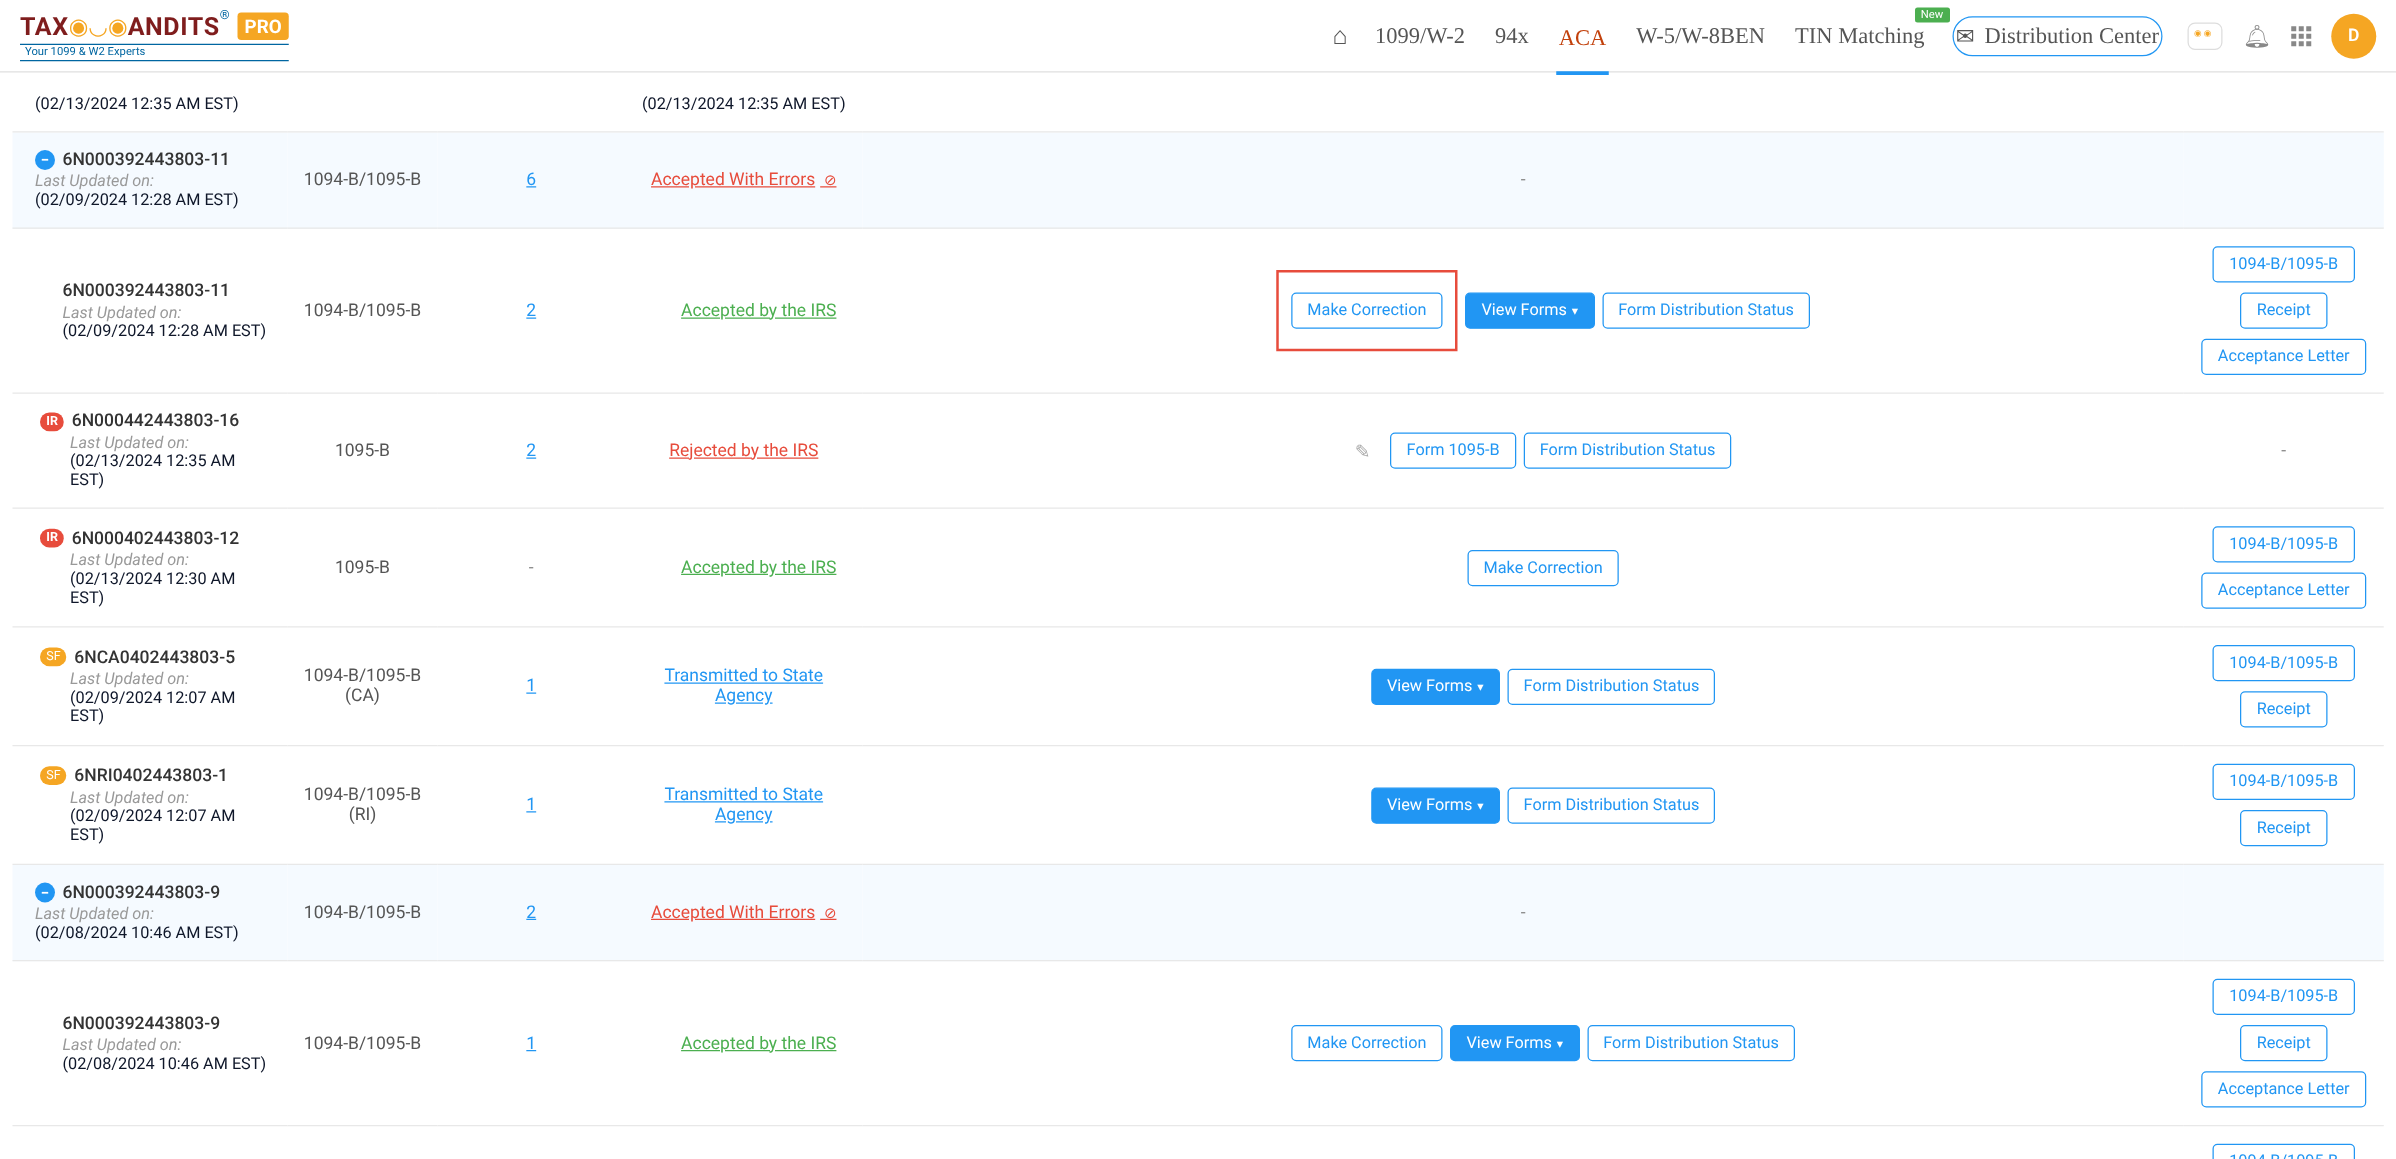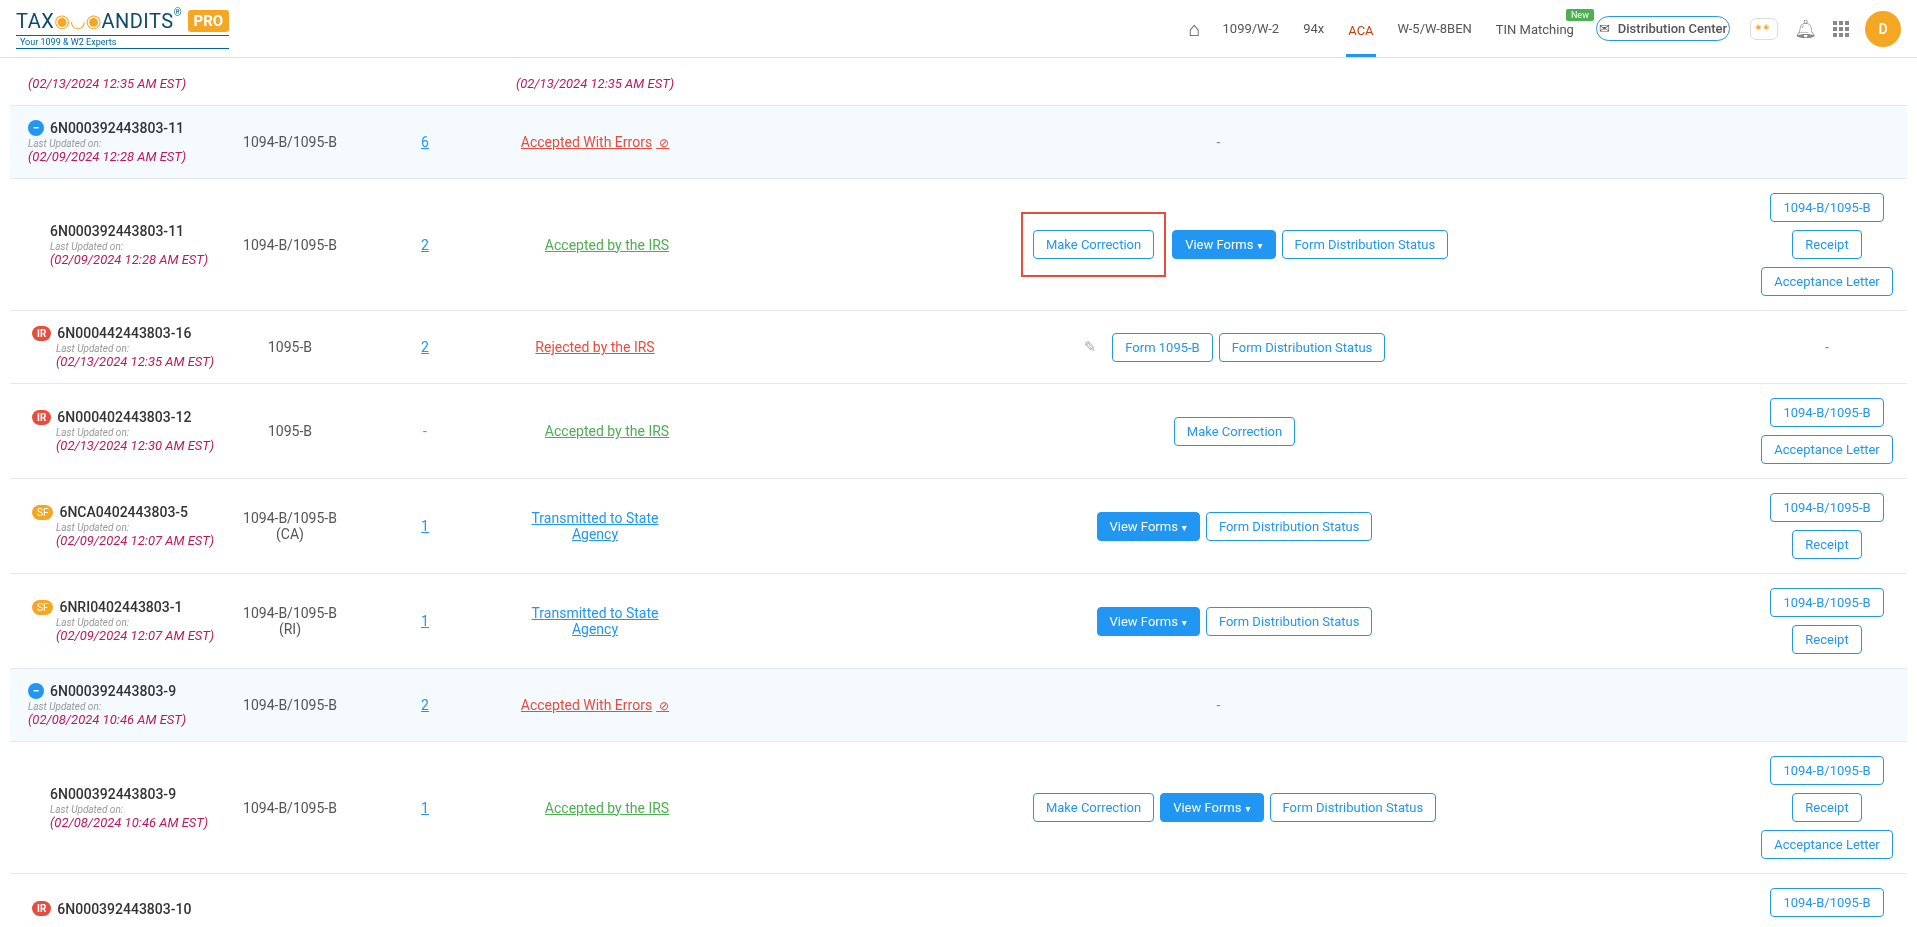--- a/index.html
+++ b/index.html
@@ -8,7 +8,7 @@
 
 .header { display: flex; align-items: center; padding: 8px 16px; border-bottom: 1px solid #e0e0e0; height: 58px; }
 .logo { display: flex; align-items: center; }
-.logo-text { font-size: 20px; font-weight: 400; color: #0c4a6e; letter-spacing: 0.5px;}
+.logo-text { font-size: 20px; font-weight: 700; color: #7f1d1d; letter-spacing: 0.5px;}
 .logo-owl { color: #f5a623; font-size: 18px; }
 .logo-sub { font-size: 9px; color: #0066a1; border-top: 1px solid #0066a1; border-bottom: 1px solid #0066a1; padding: 1px 4px; margin-top: 2px;}
 .logo-pro { background: #f5a623; color: #fff; font-size: 15px; font-weight: 700; padding: 2px 6px; border-radius: 3px; margin-left: 6px; }

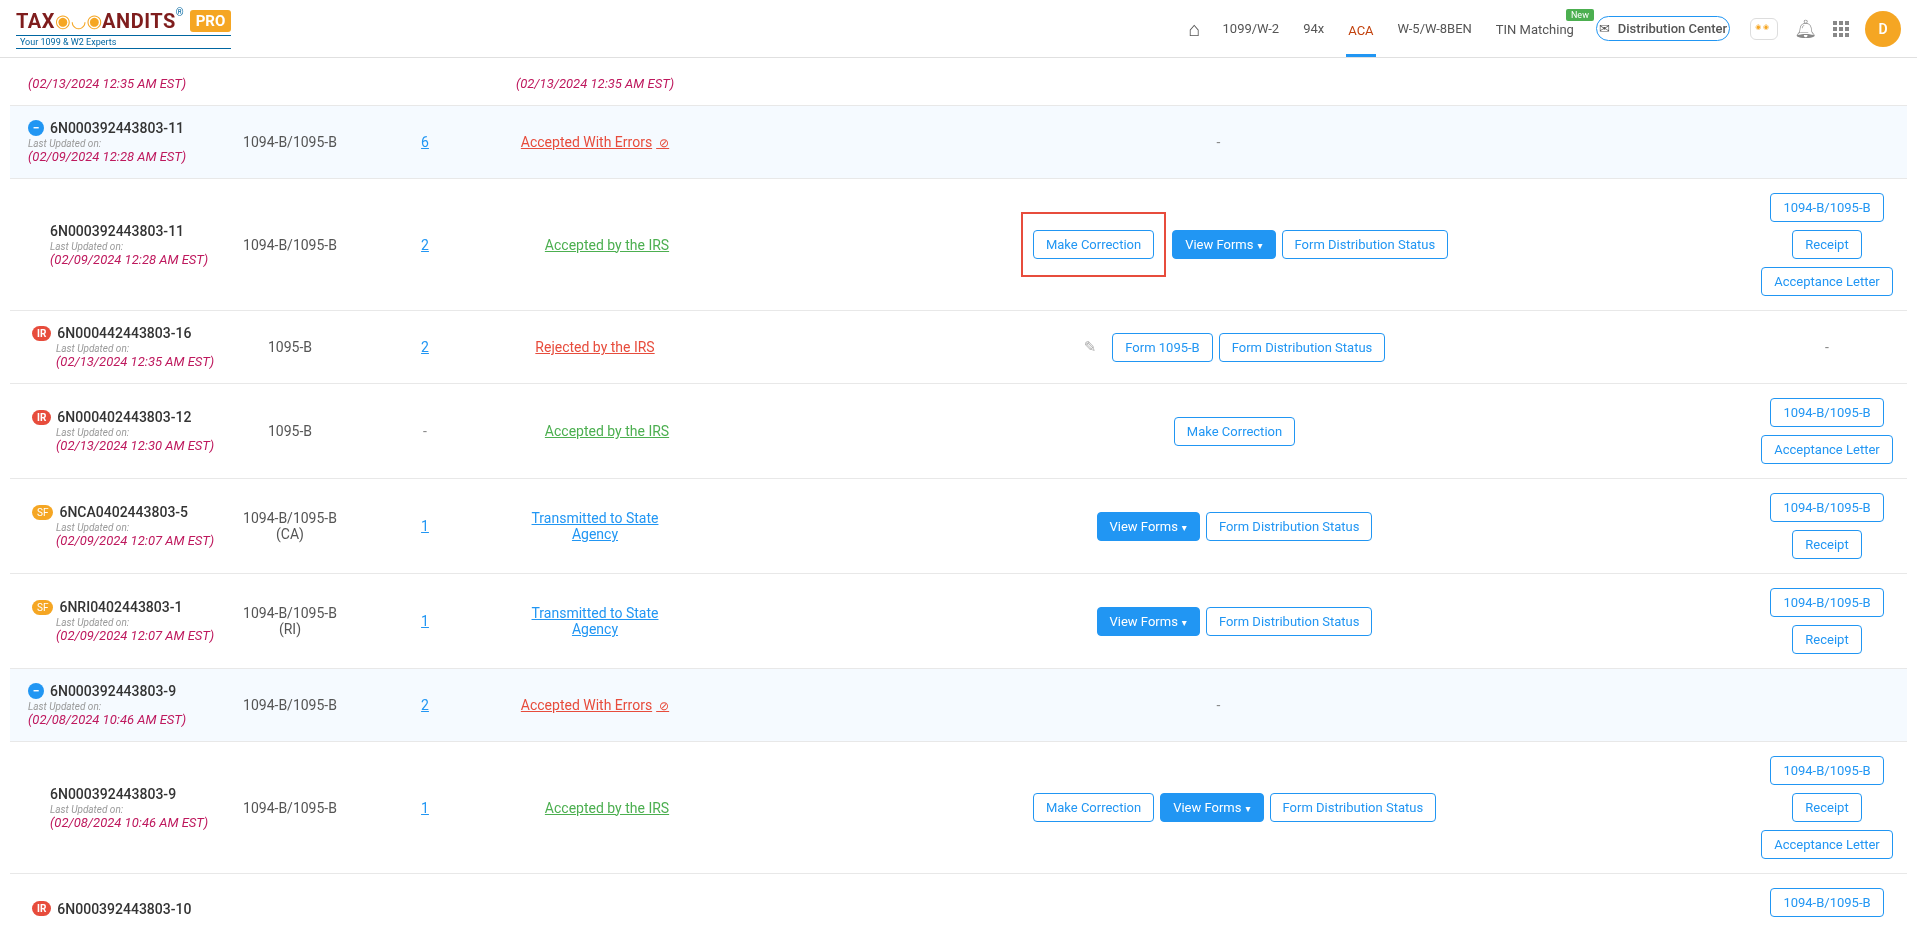--- a/index.html
+++ b/index.html
@@ -13,7 +13,7 @@
 .logo-sub { font-size: 9px; color: #0066a1; border-top: 1px solid #0066a1; border-bottom: 1px solid #0066a1; padding: 1px 4px; margin-top: 2px;}
 .logo-pro { background: #f5a623; color: #fff; font-size: 15px; font-weight: 700; padding: 2px 6px; border-radius: 3px; margin-left: 6px; }
 .header-nav { margin-left: auto; display: flex; align-items: center; gap: 20px; }
-.header-nav a { color: #555; text-decoration: none; font-size: 13px; padding: 4px 2px; }
+.header-nav a { color: #555; text-decoration: none; font-size: 18px; padding: 4px 2px; font-family: Liberation Serif, serif; }
 .header-nav a.active { color: #c2410c; border-bottom: 3px solid #2196f3; padding-bottom: 16px; margin-bottom: -18px; }
 .home-icon { font-size: 20px; color: #555; }
 .tin-wrap { position: relative; }

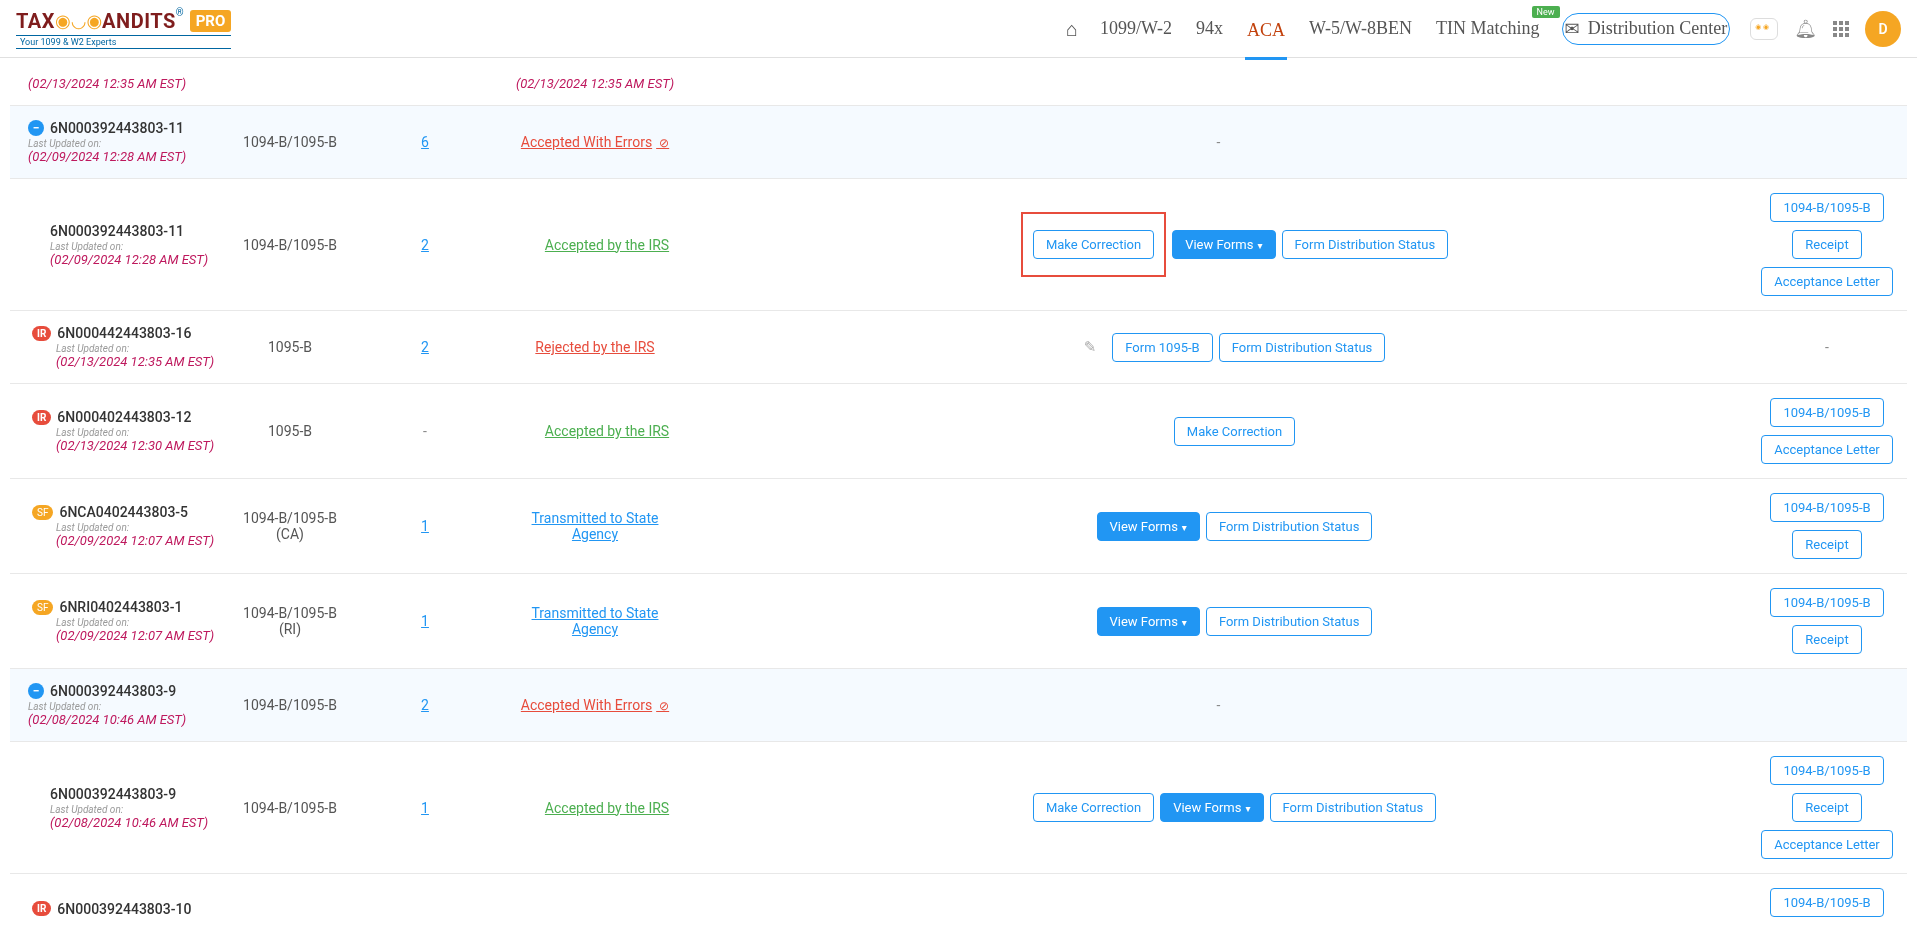--- a/index.html
+++ b/index.html
@@ -47,7 +47,7 @@
 .badge-sf { background: #f5a623; color: #fff; font-size: 10px; font-weight: 400; padding: 2px 5px; border-radius: 10px; }
 .ref-id { color: #333; font-weight: 500; }
 .ref-sub { color: #999; font-style: italic; font-size: 10px; margin-top: 2px;}
-.ref-sub2 { color: #be185d; font-style: italic; font-size: 13px;}
+.ref-sub2 { color: #0f172a; font-size: 13px;}
 .indent { padding-left: 40px; }
 
 .count-link { color: #2196f3; text-decoration: underline; }

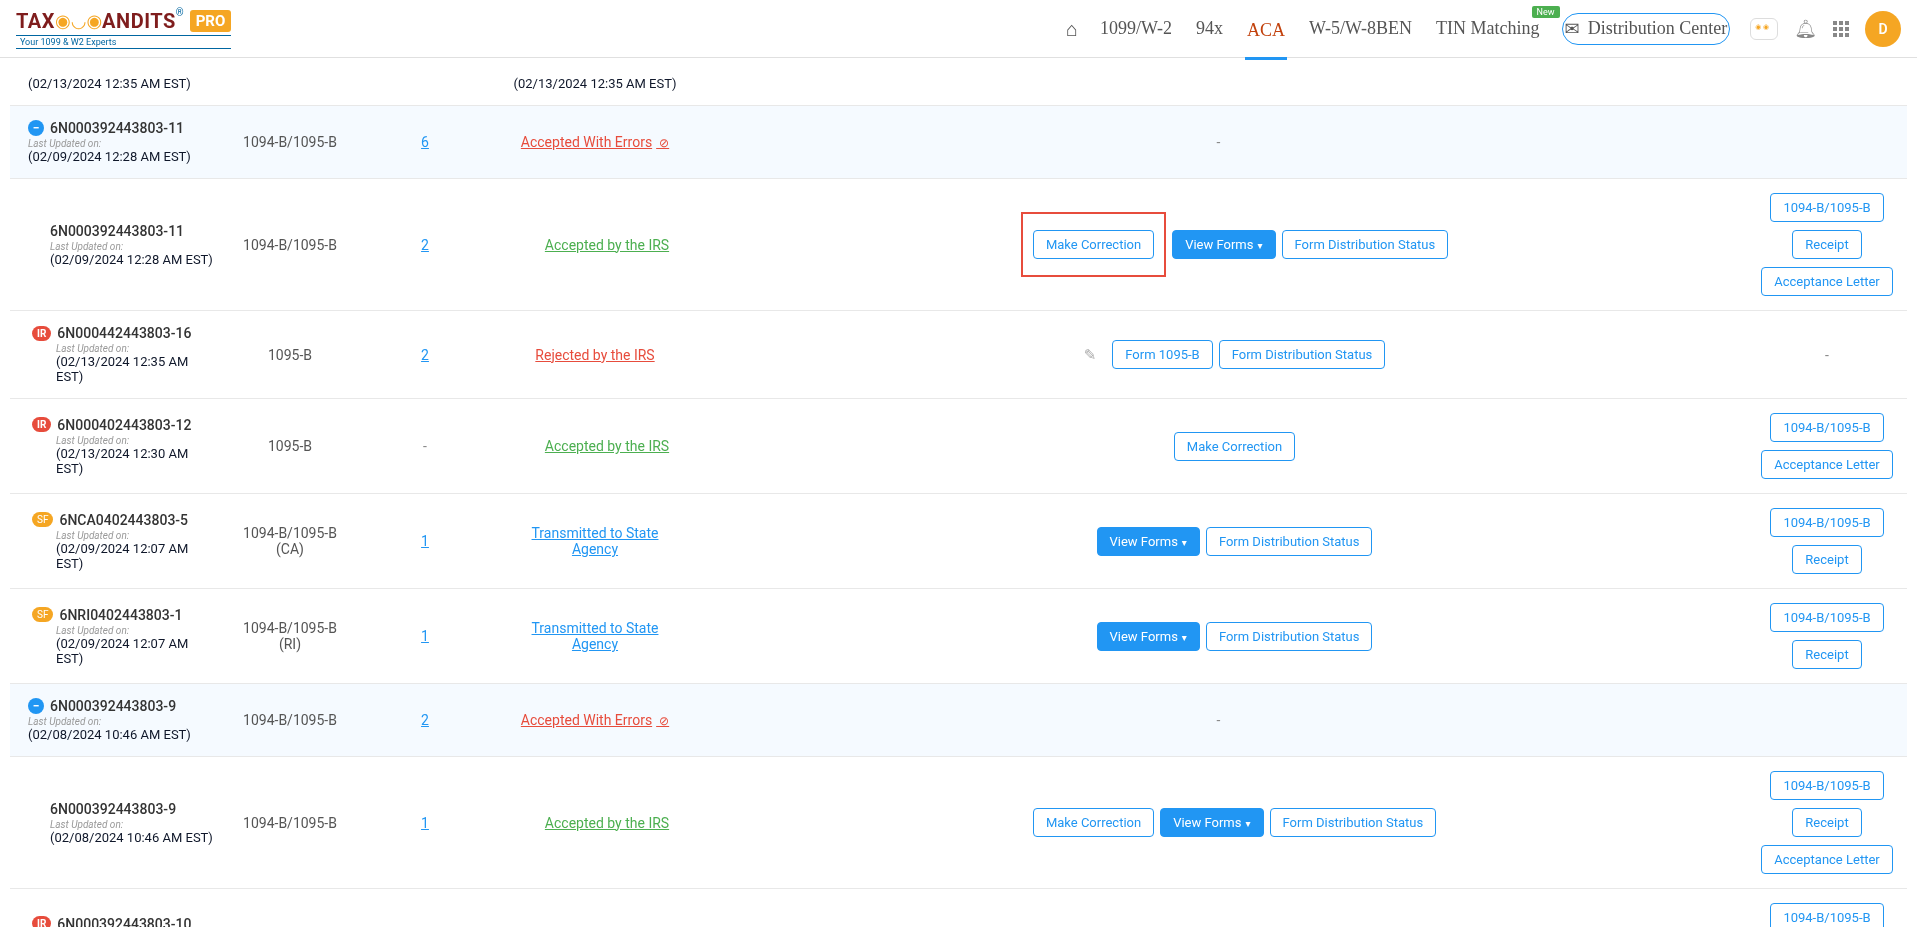--- a/index.html
+++ b/index.html
@@ -46,7 +46,7 @@
 .badge-ir { background: #e74c3c; color: #fff; font-size: 10px; font-weight: 700; padding: 2px 5px; border-radius: 10px; }
 .badge-sf { background: #f5a623; color: #fff; font-size: 10px; font-weight: 400; padding: 2px 5px; border-radius: 10px; }
 .ref-id { color: #333; font-weight: 500; }
-.ref-sub { color: #999; font-style: italic; font-size: 10px; margin-top: 2px;}
+.ref-sub { color: #999; font-style: italic; font-size: 13px; margin-top: 2px;}
 .ref-sub2 { color: #0f172a; font-size: 13px;}
 .indent { padding-left: 40px; }
 

